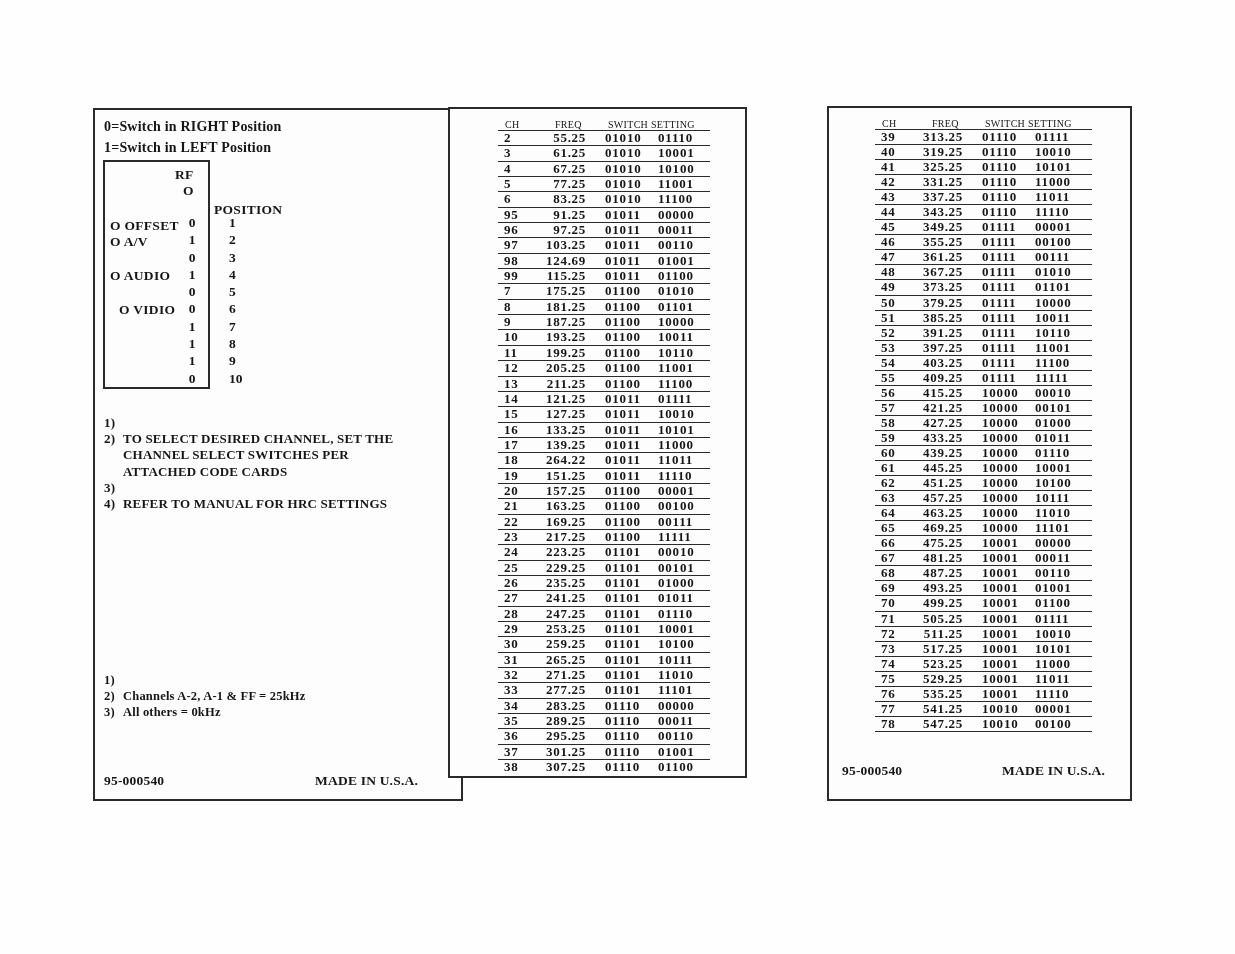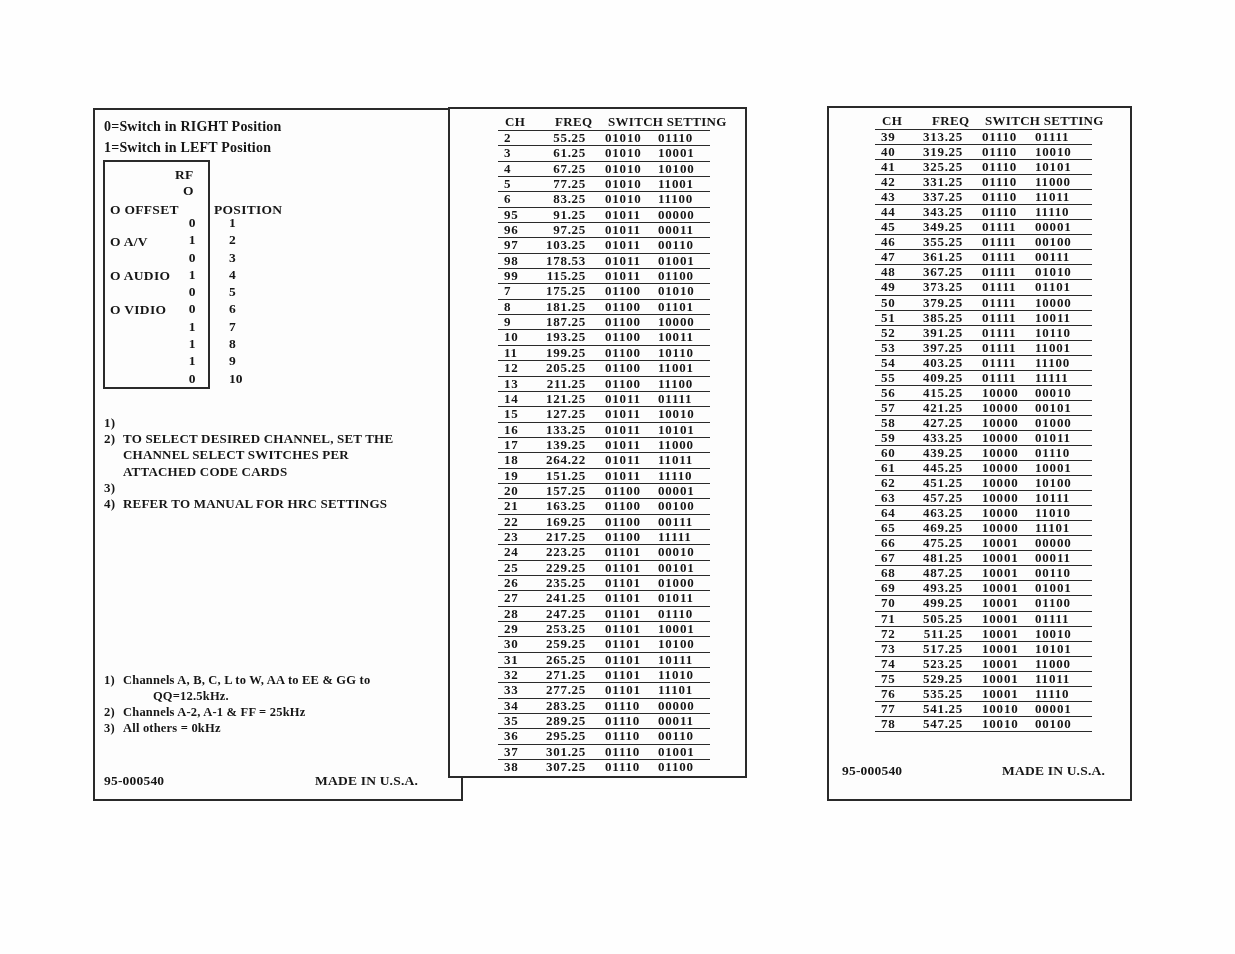--- a/index.html
+++ b/index.html
@@ -55,7 +55,7 @@
   .card2 .tbl { margin-left:48px; width:212px; }
   .card3 .tbl { margin-left:46px; width:217px; }
   .thead { position:relative; height:18px; border-bottom:1.5px solid #2a2a2a;
-           font-size:13px; font-weight:bold; letter-spacing:.3px; }
+           font-size:10px; font-weight:normal; letter-spacing:.3px; }
   .thead span { position:absolute; bottom:0; white-space:nowrap; }
   .h-ch  { left:7px; }
   .h-freq{ left:57px; }

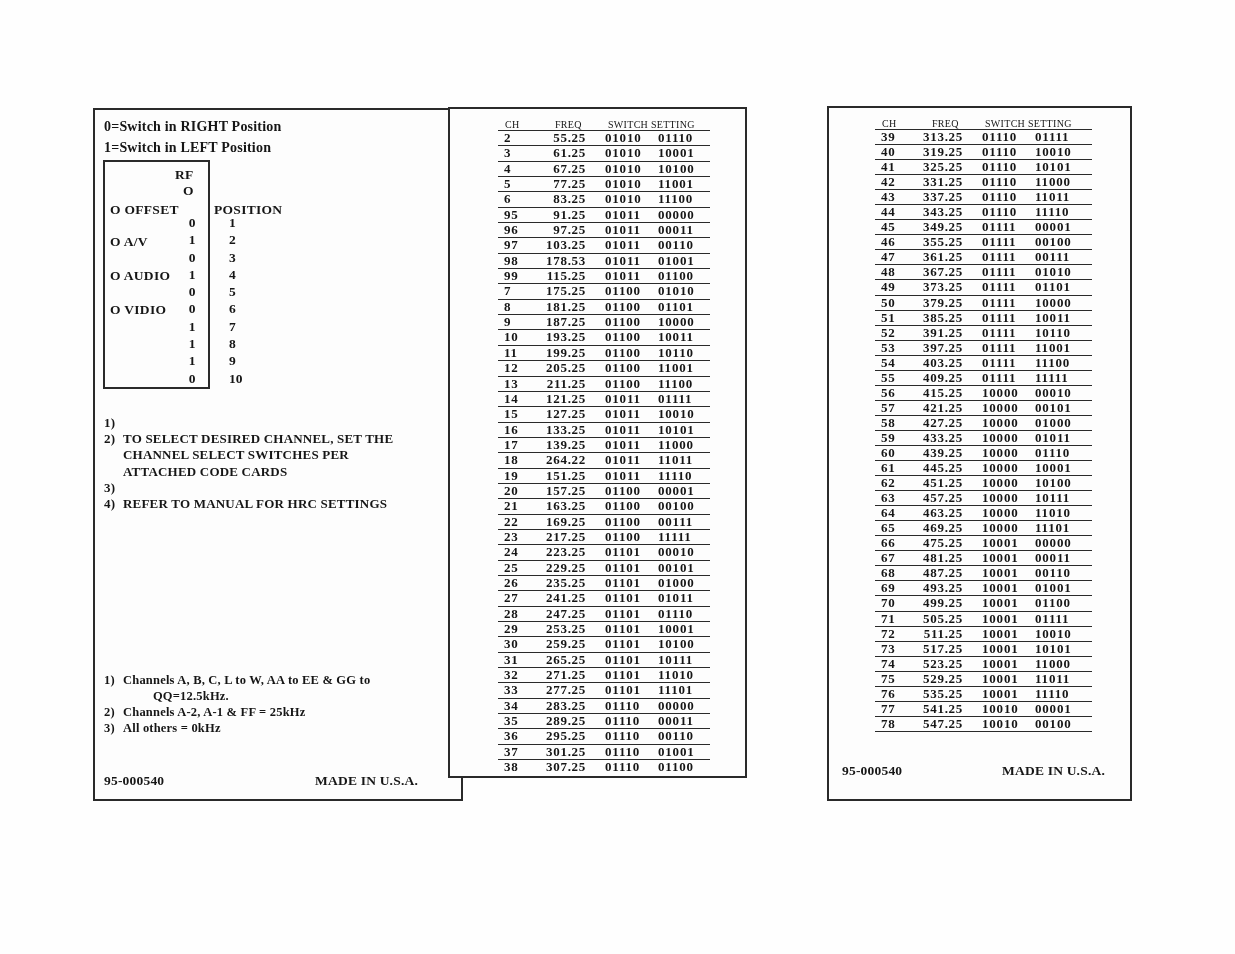--- a/index.html
+++ b/index.html
@@ -23,7 +23,7 @@
   .dlabel { font-size:13.5px; font-weight:bold; letter-spacing:.3px; white-space:nowrap; }
   .rf     { left:80px;  top:57px; }
   .rfo    { left:88px;  top:73px; }
-  .l-offset { left:15px; top:92px; }
+  .l-offset { left:15px; top:108px; }
   .l-av     { left:15px; top:124px; }
   .l-audio  { left:15px; top:158px; }
   .l-vidio  { left:15px; top:192px; }

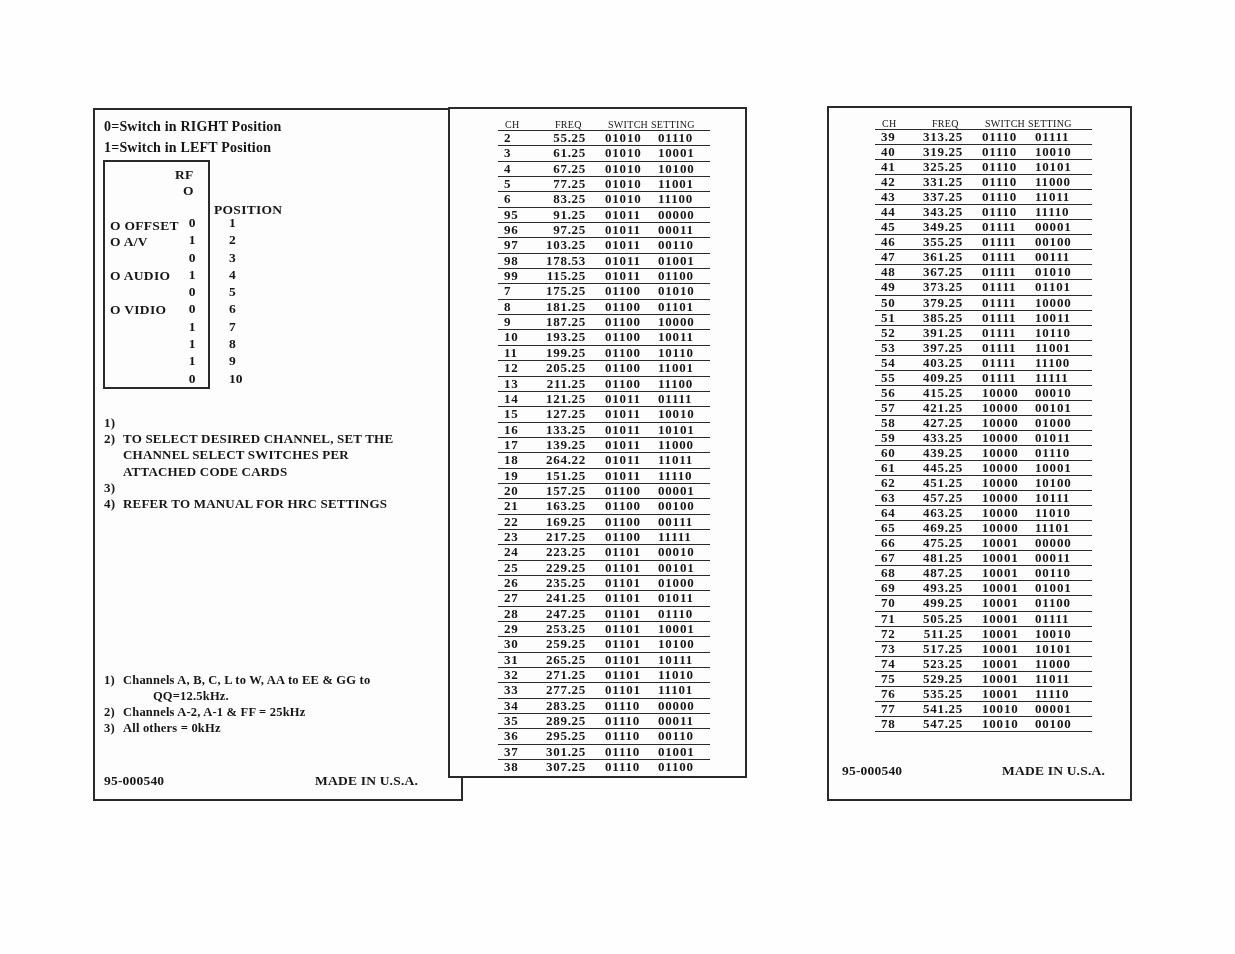--- a/index.html
+++ b/index.html
@@ -251,7 +251,7 @@
 
           <div class="trow">
             <span class="c-ch">98</span>
-            <span class="c-freq">178.53</span>
+            <span class="c-freq">124.69</span>
             <span class="c-sw1">01011</span>
             <span class="c-sw2">01001</span>
           </div>

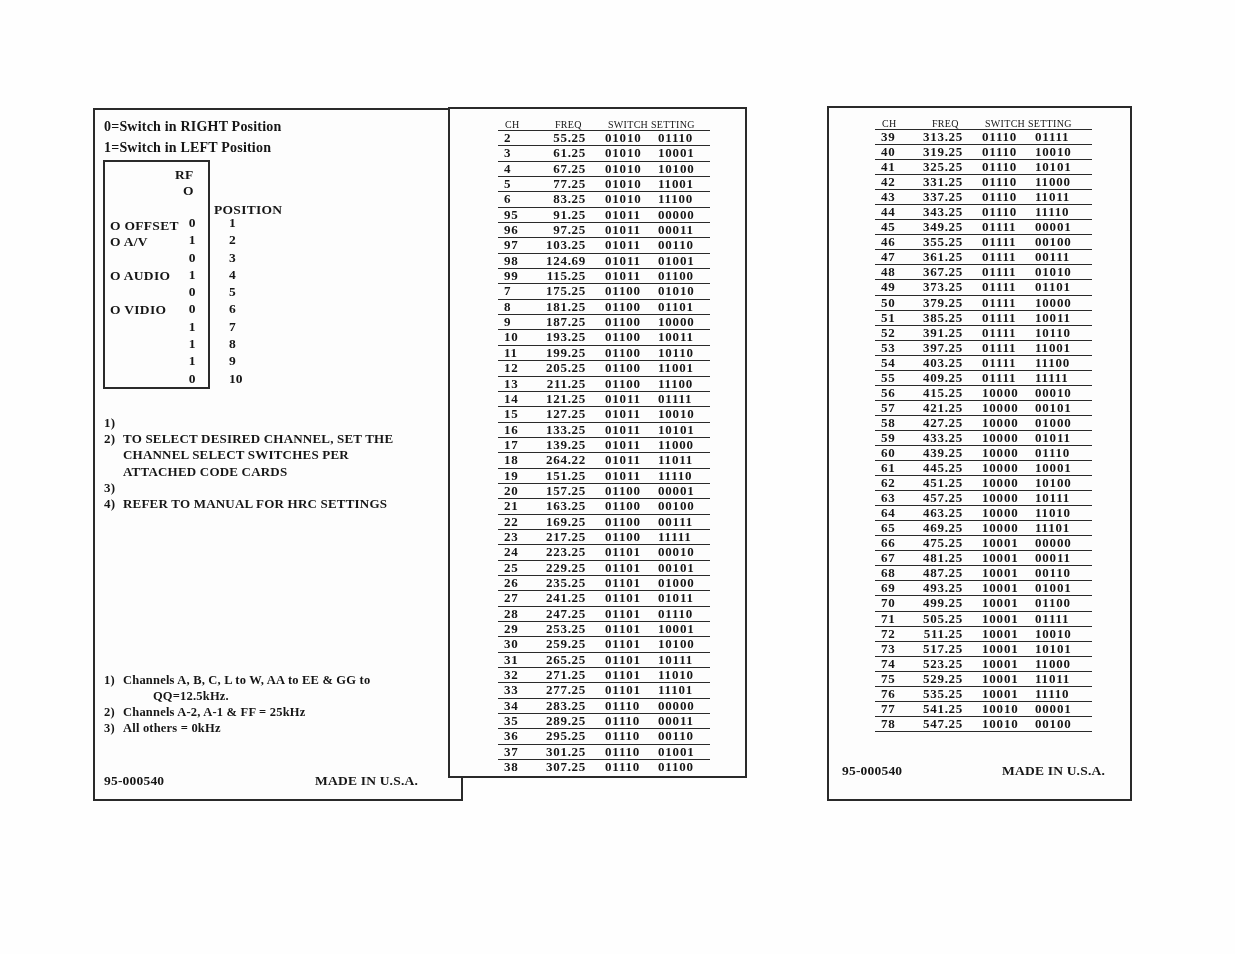--- a/index.html
+++ b/index.html
@@ -26,7 +26,7 @@
   .l-offset { left:15px; top:108px; }
   .l-av     { left:15px; top:124px; }
   .l-audio  { left:15px; top:158px; }
-  .l-vidio  { left:15px; top:192px; }
+  .l-vidio  { left:24px; top:192px; }
   .pos-hdr  { left:119px; top:92px; }
   .col { position:absolute; top:104px; font-size:13.5px; font-weight:bold; }
   .col .cell { height:17.3px; line-height:17.3px; }

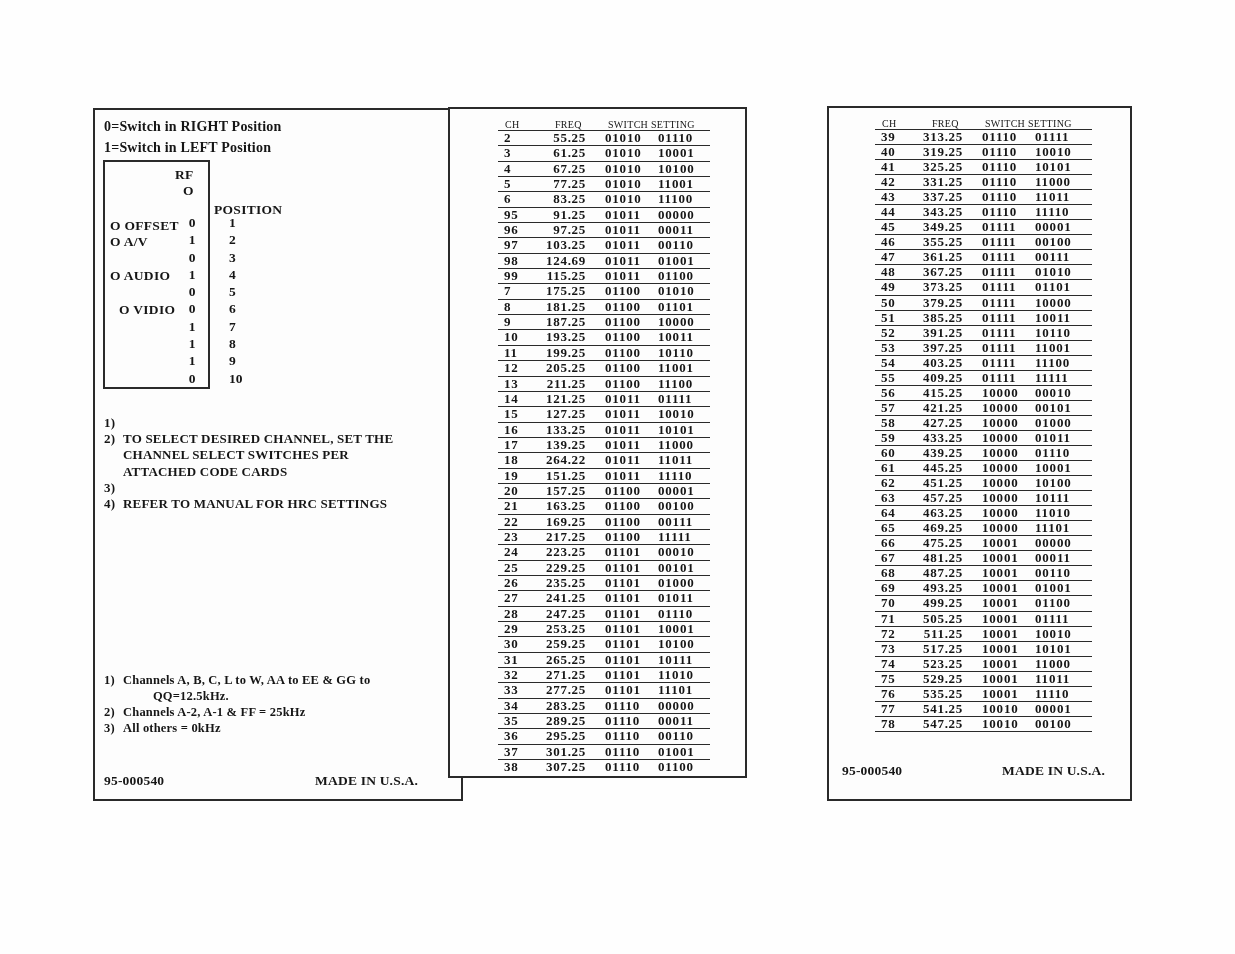--- a/index.html
+++ b/index.html
@@ -163,8 +163,6 @@
 
         <div class="note">
           <span class="nnum">1)</span>
-          <span class="nlines">Channels A, B, C, L to W, AA to EE &amp; GG to
-         QQ=12.5kHz.</span>
         </div>
 
         <div class="note">

